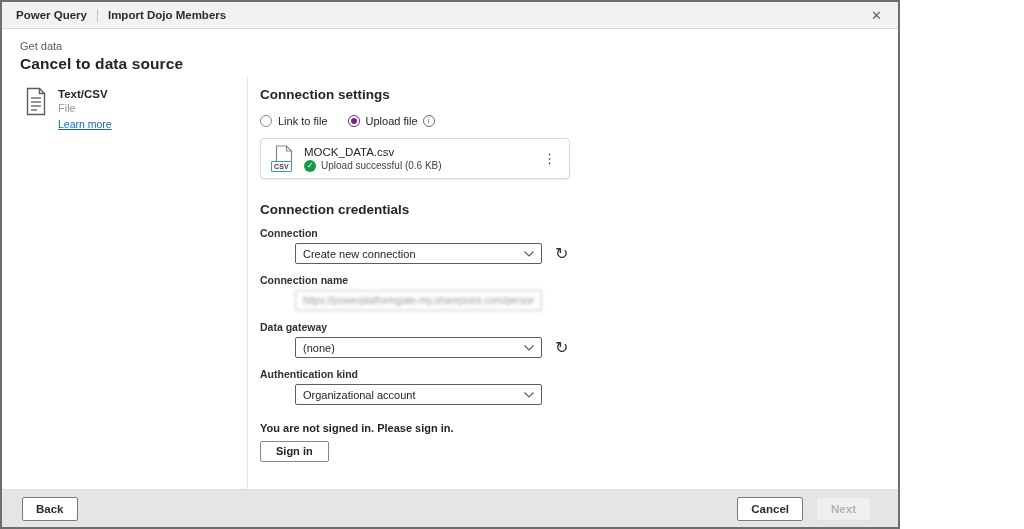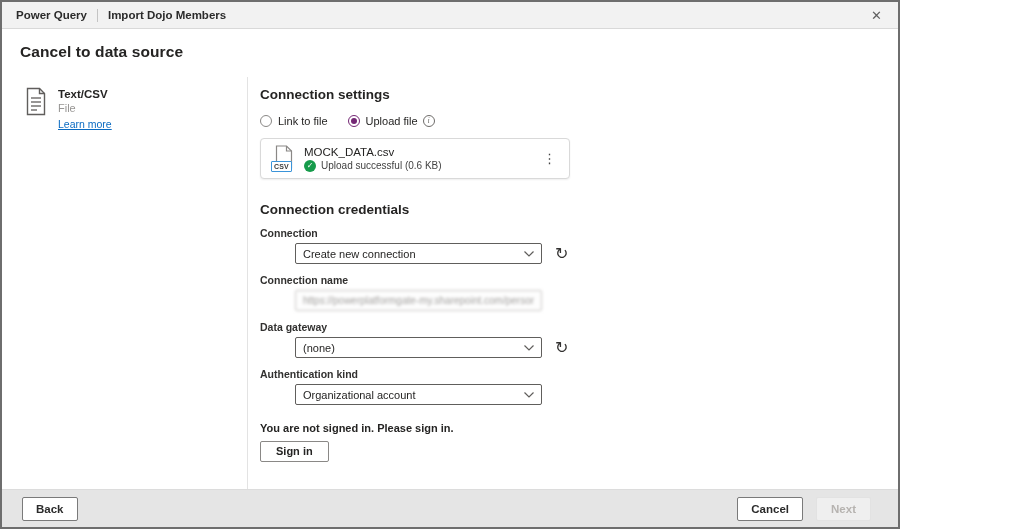--- a/index.html
+++ b/index.html
@@ -98,6 +98,7 @@
   </div>
 
   <div class="header">
+    <div class="eyebrow">Get data</div>
     <div class="page-title">Cancel to data source</div>
   </div>
 

